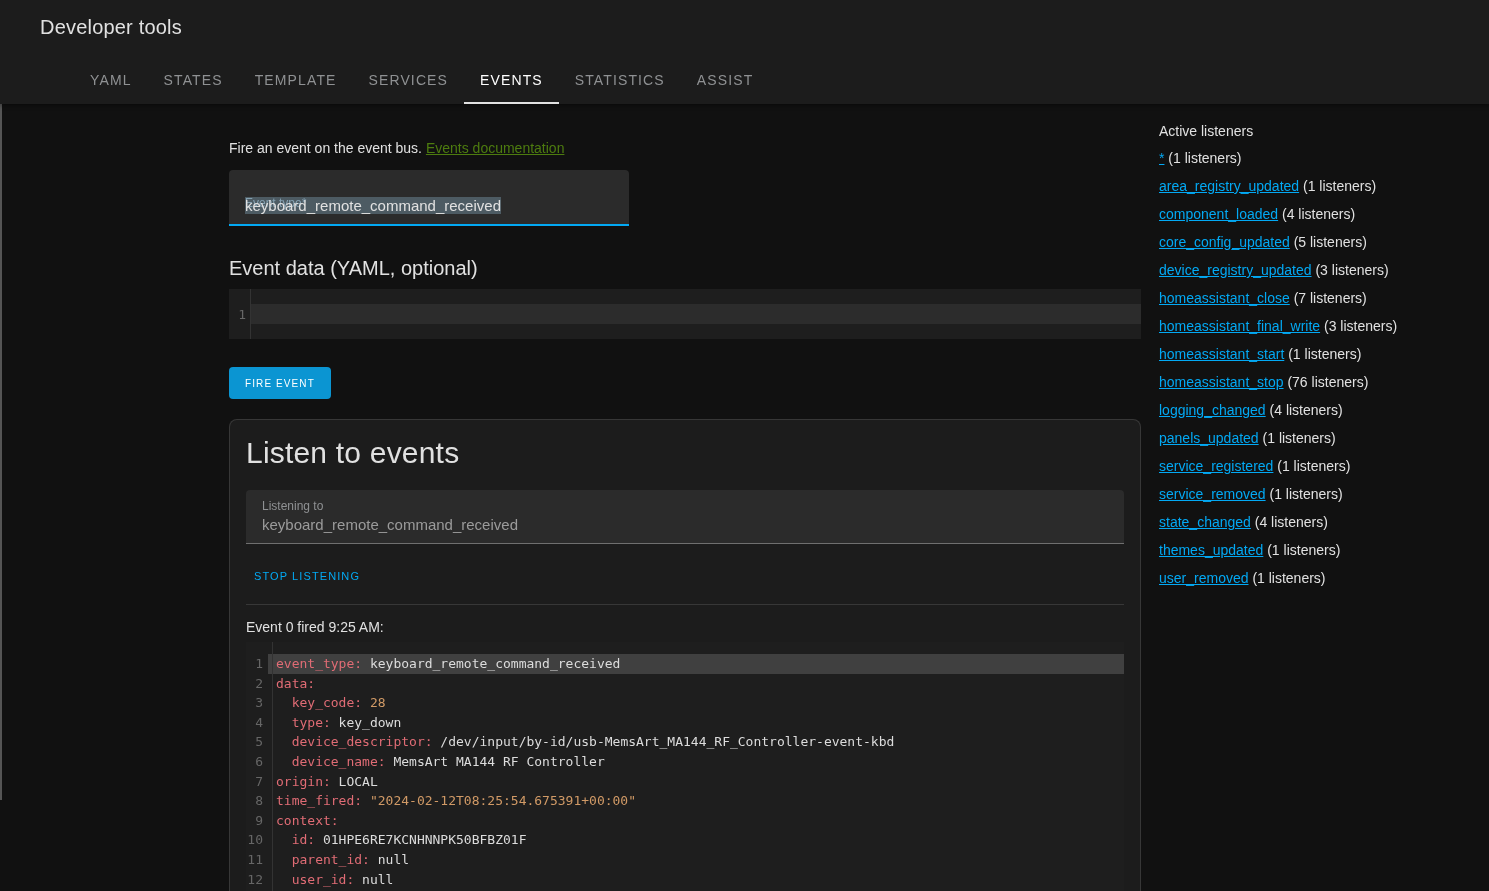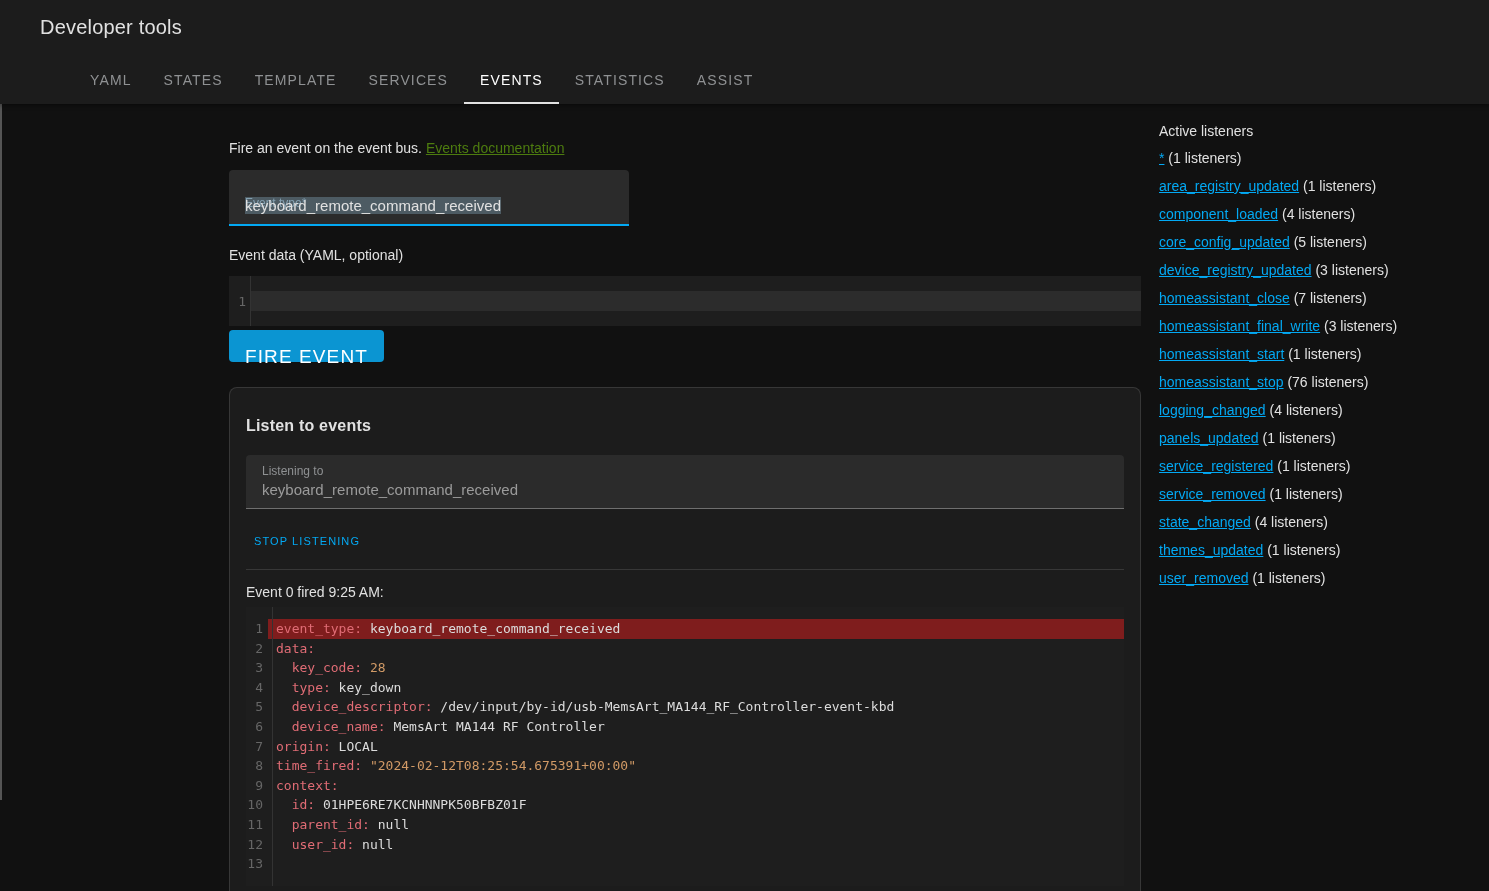--- a/index.html
+++ b/index.html
@@ -28,7 +28,7 @@
   .event-type-field .tf-label { color:#8fa9b8; }
   .event-type-field .tf-value .sel { background:rgba(120,150,168,.45); }
 
-  .event-data-label { margin-top:19px; font-size:14px; line-height:20px; color:#e1e1e1; }
+  .event-data-label { margin-top:32px; font-size:20px; line-height:20px; color:#e1e1e1; }
 
   .editor { position:relative; margin-top:11px; width:912px; height:50px; background:#1e1e1e; cursor:text; }
   .editor::before { content:""; position:absolute; left:21px; top:0; bottom:0; width:1px; background:#333333; }

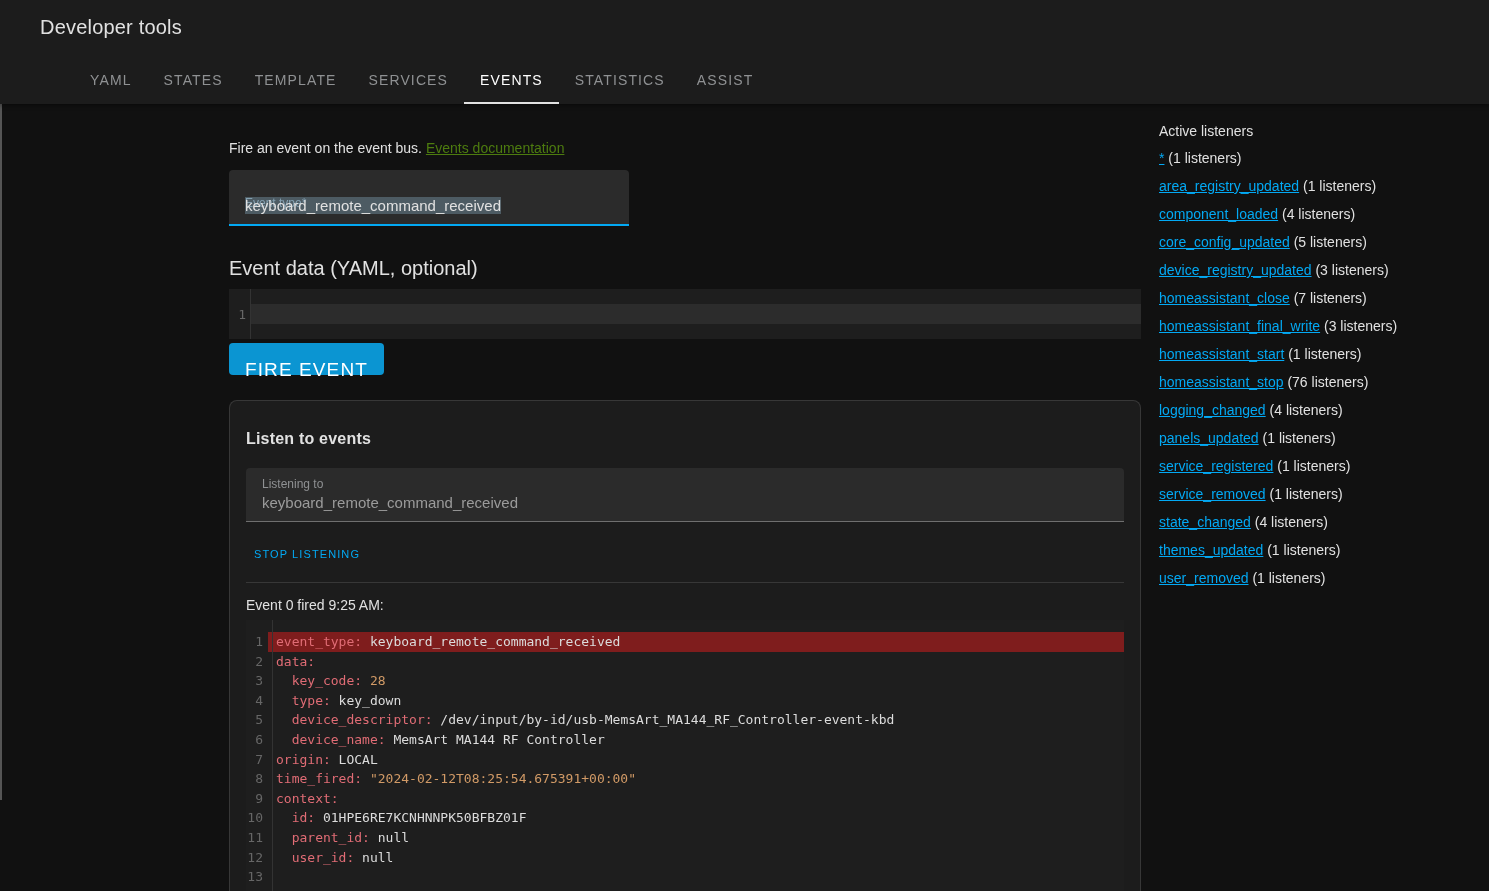--- a/index.html
+++ b/index.html
@@ -35,7 +35,7 @@
   .editor .gutter-num { position:absolute; left:0; top:16px; width:17px; text-align:right; font-family:"DejaVu Sans Mono",monospace; font-size:13px; line-height:19px; color:#666666; }
   .editor .active-row { position:absolute; left:22px; right:0; top:15px; height:20px; background:#2c2c2c; }
 
-  .btn-primary { display:inline-block; margin-top:4px; height:32px; padding:16px 16px; border:none; border-radius:4px; background:#0b95d2; color:#ffffff; font-family:inherit; font-size:19px; font-weight:500; letter-spacing:1.1px; cursor:pointer; }
+  .btn-primary { display:inline-block; margin-top:28px; height:32px; padding:8px 16px; border:none; border-radius:4px; background:#0b95d2; color:#ffffff; font-family:inherit; font-size:10px; font-weight:500; letter-spacing:1.1px; cursor:pointer; }
 
   
   .card { margin-top:20px; width:912px; min-height:520px; background:#1c1c1c; border:1px solid rgba(255,255,255,.12); border-radius:8px; padding:16px; }

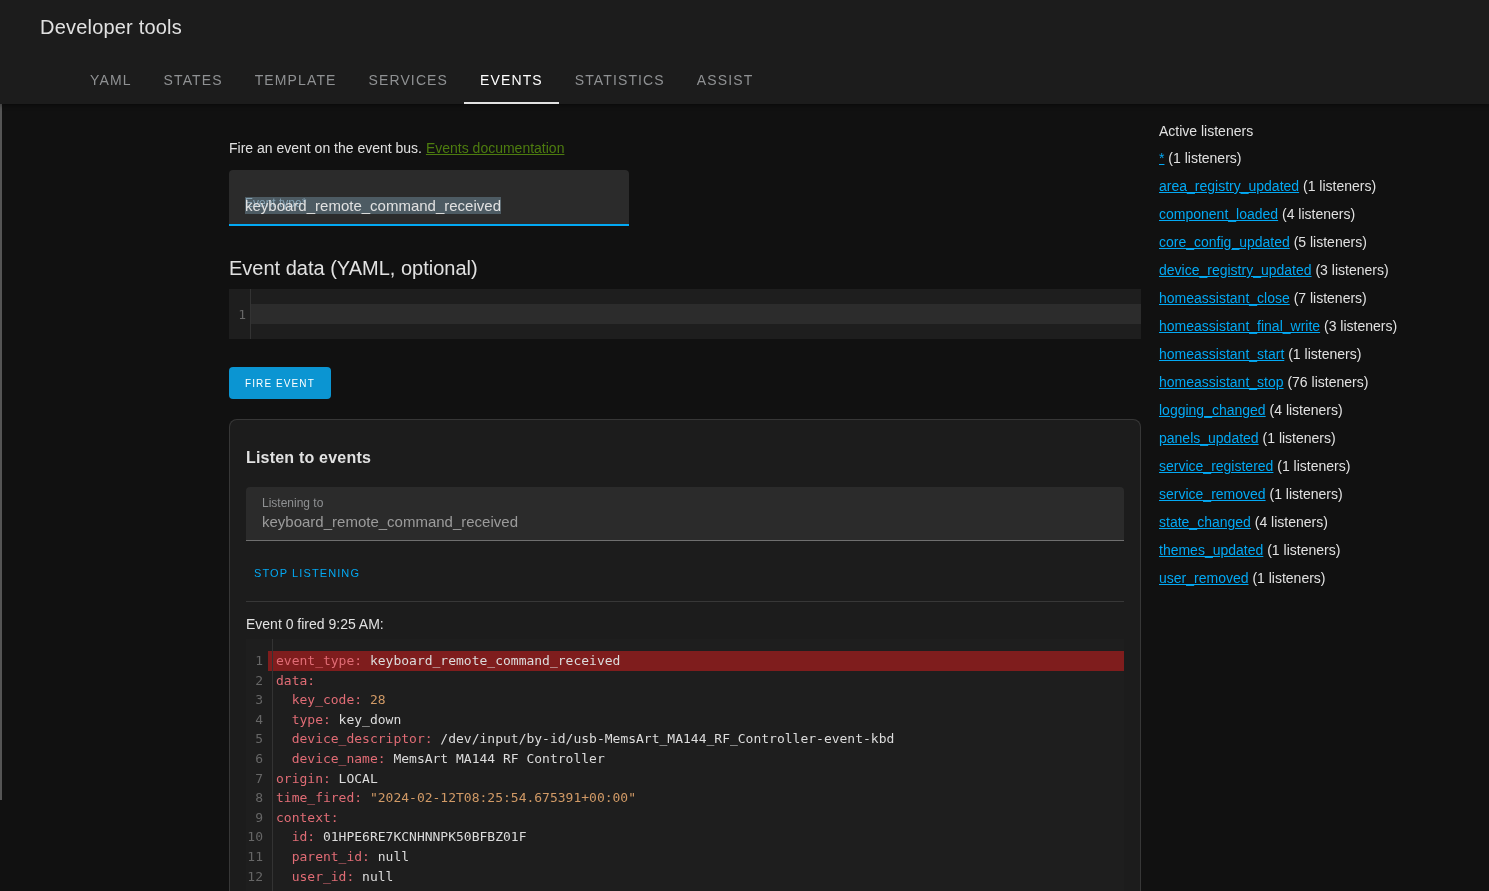--- a/index.html
+++ b/index.html
@@ -39,7 +39,7 @@
 
   
   .card { margin-top:20px; width:912px; min-height:520px; background:#1c1c1c; border:1px solid rgba(255,255,255,.12); border-radius:8px; padding:16px; }
-  .card h2 { margin-top:13px; font-size:16px; font-weight:700; color:#e1e1e1; letter-spacing:.2px; }
+  .card h2 { margin-top:0; font-size:30px; font-weight:400; color:#e1e1e1; letter-spacing:.2px; }
   .listening-field { width:100%; height:54px; margin-top:20px; border-bottom:1px solid #6f6f6f;padding-left:32px; }
   .listening-field .tf-label { top:9px; }
   .listening-field .tf-value { top:26px; color:#9b9b9b; }

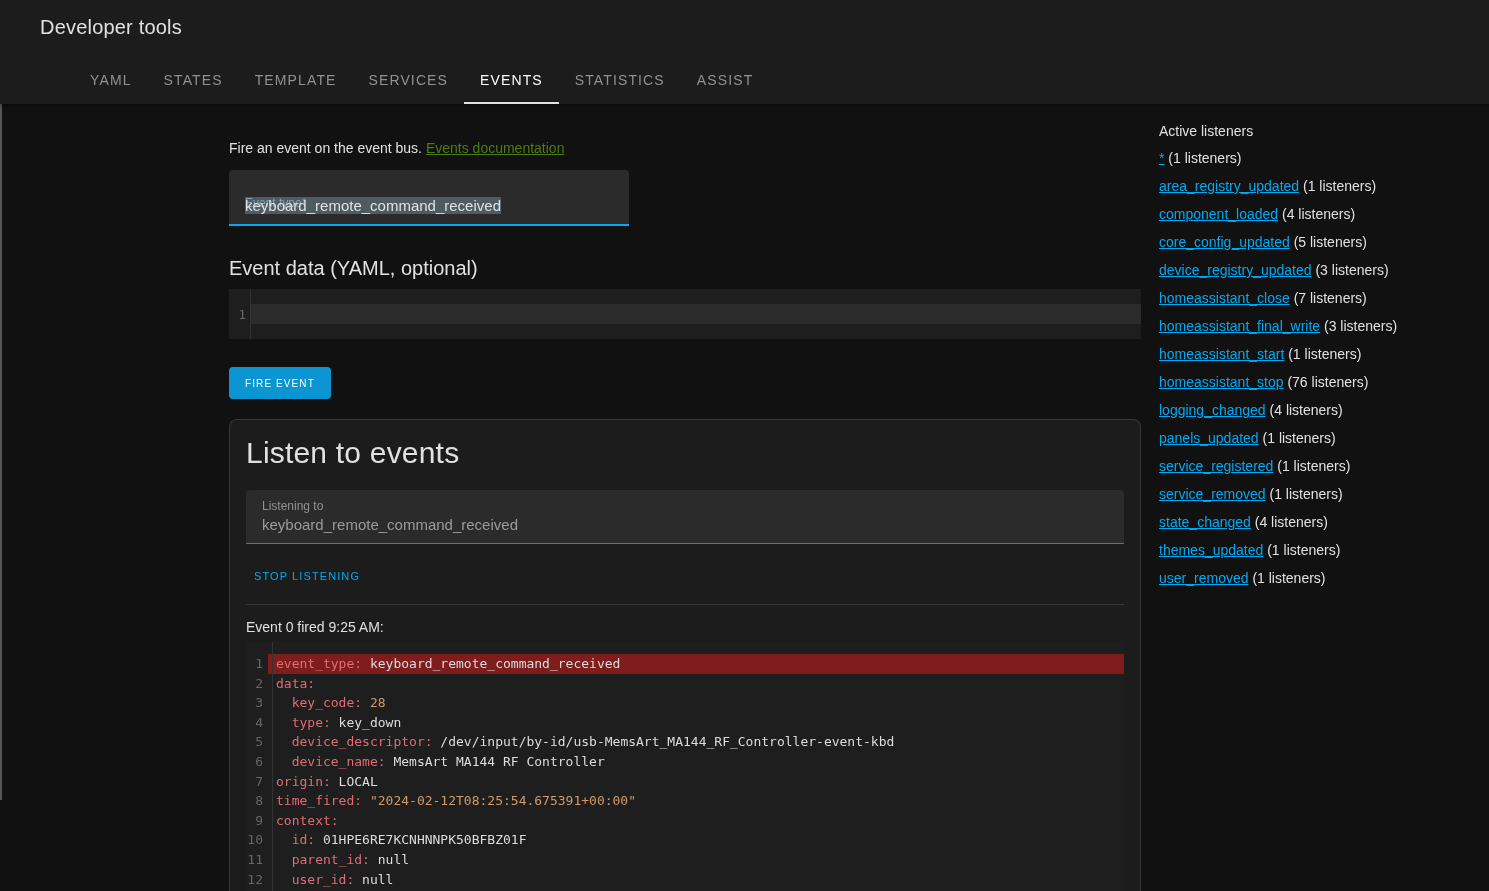--- a/index.html
+++ b/index.html
@@ -52,7 +52,7 @@
   .cl { display:flex; line-height:19.6px; }
   .cl .ln { flex:none; width:22px; text-align:right; padding-right:5px; color:#666666; }
   .cl .lc { flex:1; padding-left:8px; white-space:pre; color:#dcdcdc; }
-  .cl.active-line .lc { background:#7f1d1d; }
+  .cl.active-line .lc { background:#404040; }
   .tok-key { color:#e06c75; }
   .tok-num { color:#d19a66; }
   .tok-str { color:#d19a66; }

